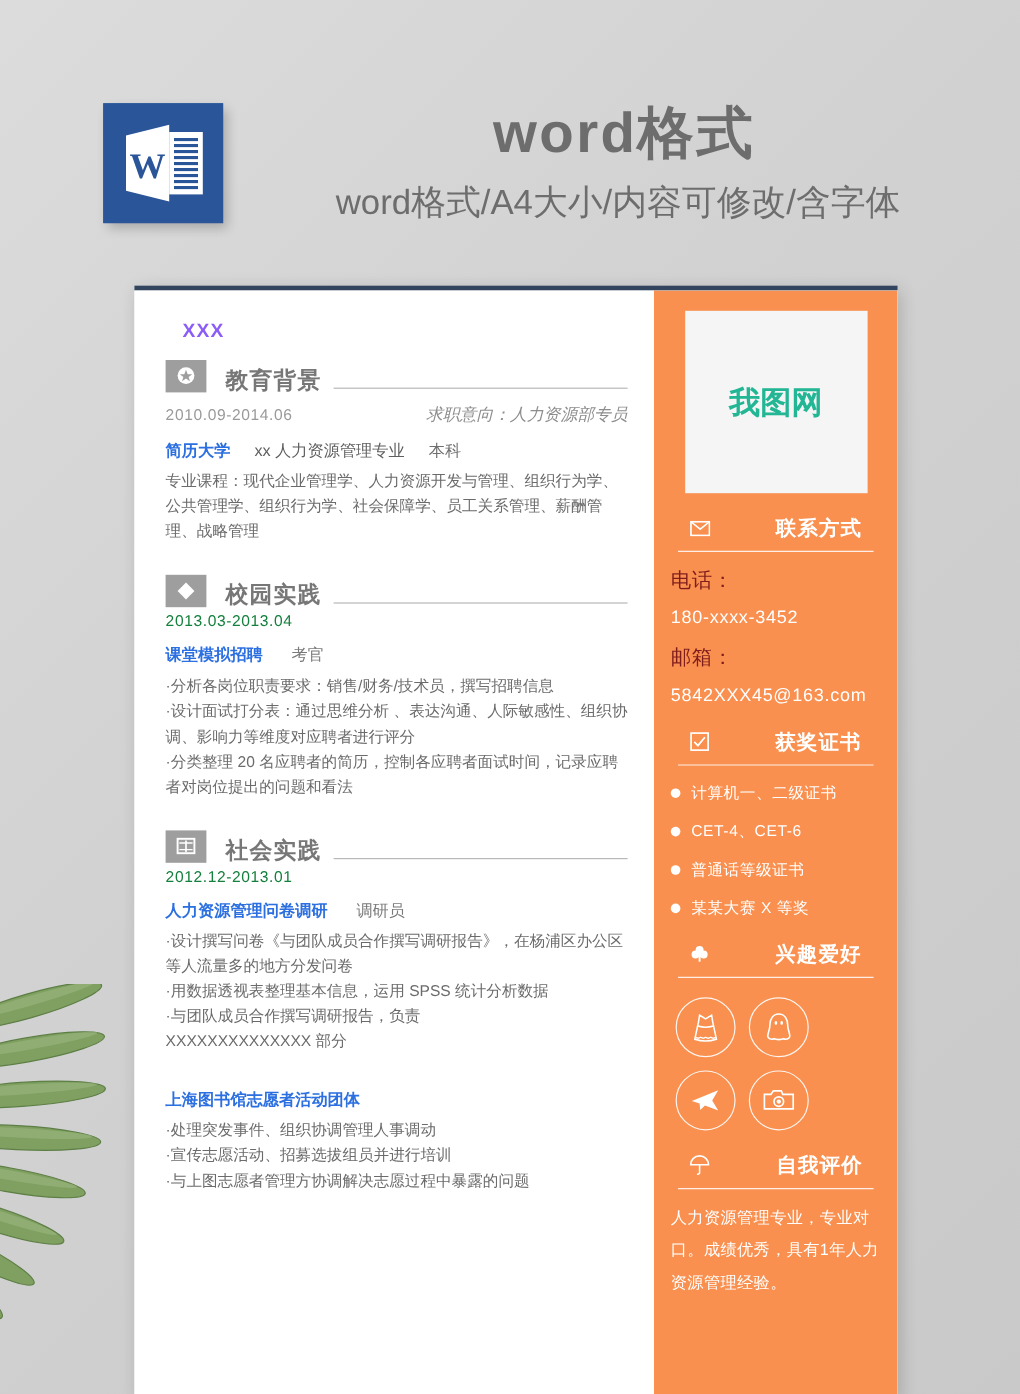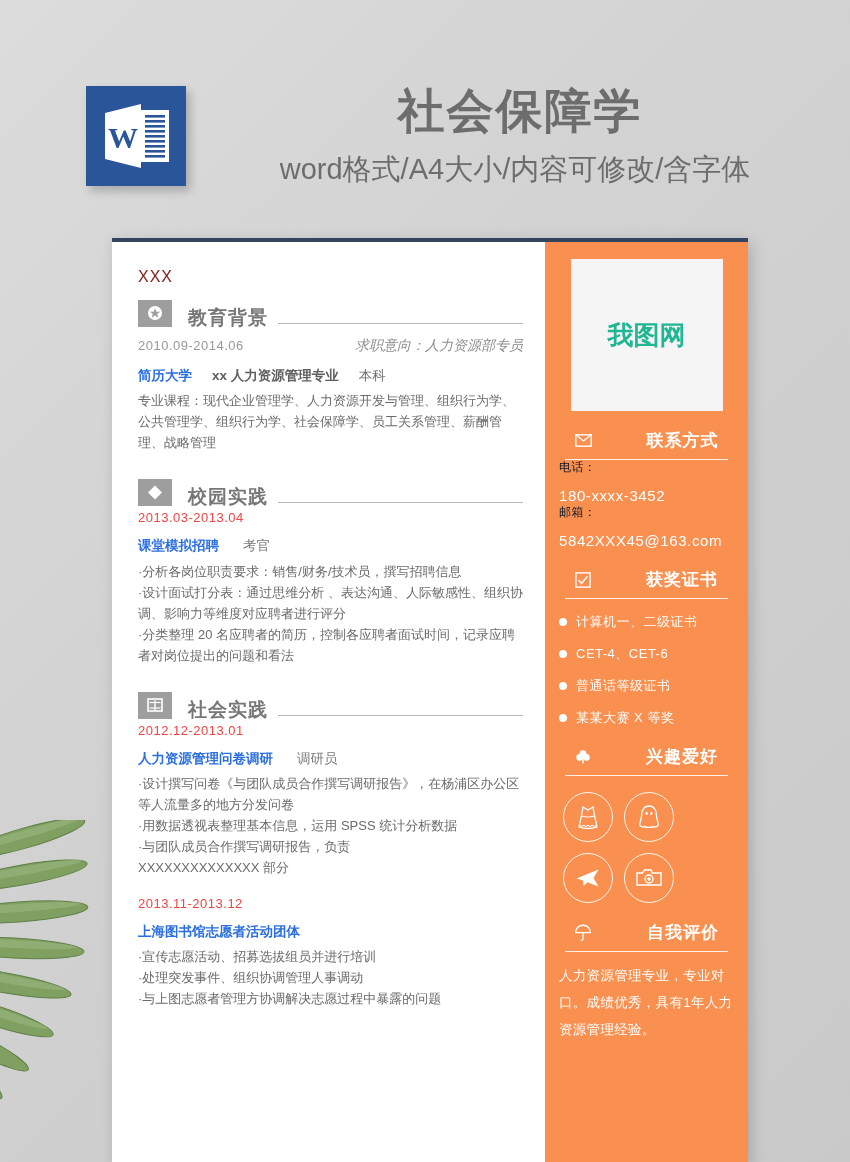--- a/index.html
+++ b/index.html
@@ -357,7 +357,7 @@
     </svg>
   </div>
 
-  <div class="promo-title">社会保障学</div>
+  <div class="promo-title">word格式</div>
   <div class="promo-sub">word格式/A4大小/内容可修改/含字体</div>
 </div>
 

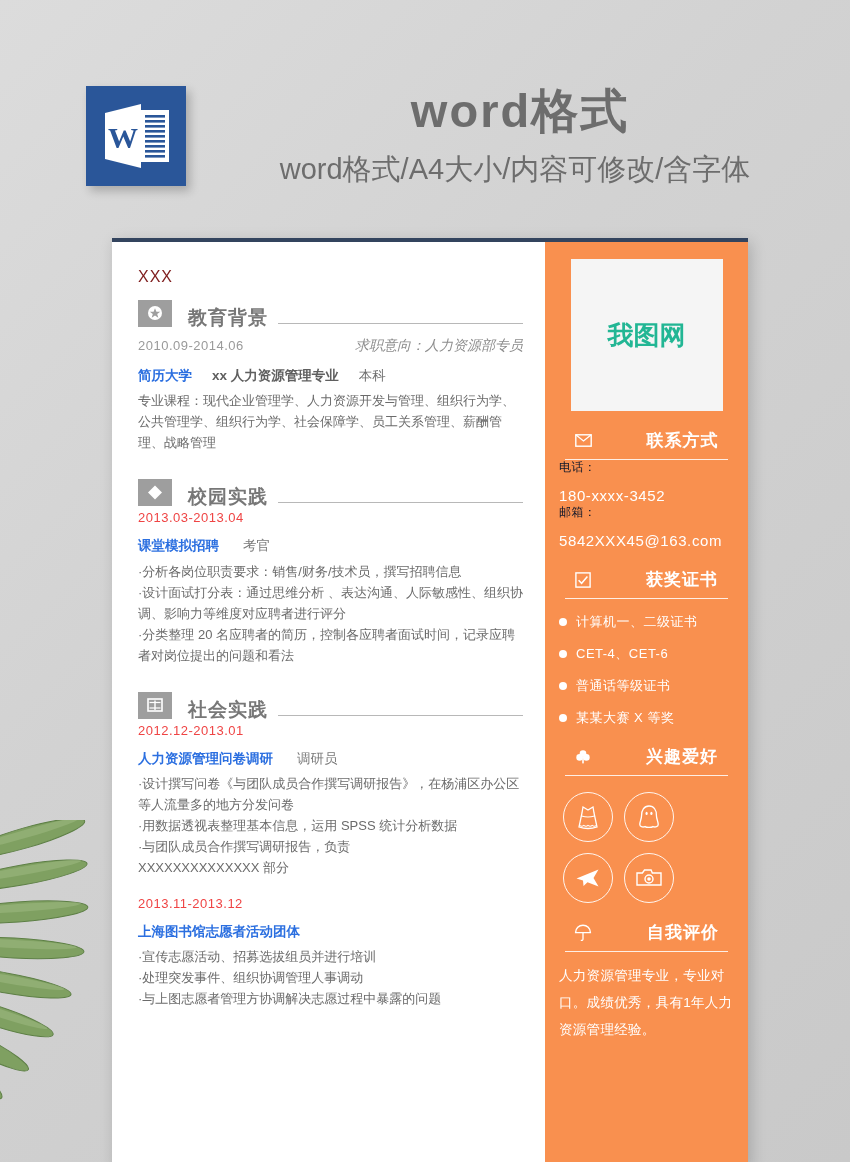--- a/index.html
+++ b/index.html
@@ -96,11 +96,11 @@
     position: relative;
   }
   .cand-name {
-    color: #7f1d1d;
+    color: #8b5cf6;
     font-size: 16px;
-    font-weight: normal;
+    font-weight: bold;
     letter-spacing: 1px;
-    margin: 0 0 14px 0;
+    margin: 0 0 14px 14px;
   }
 
   .sec-head {

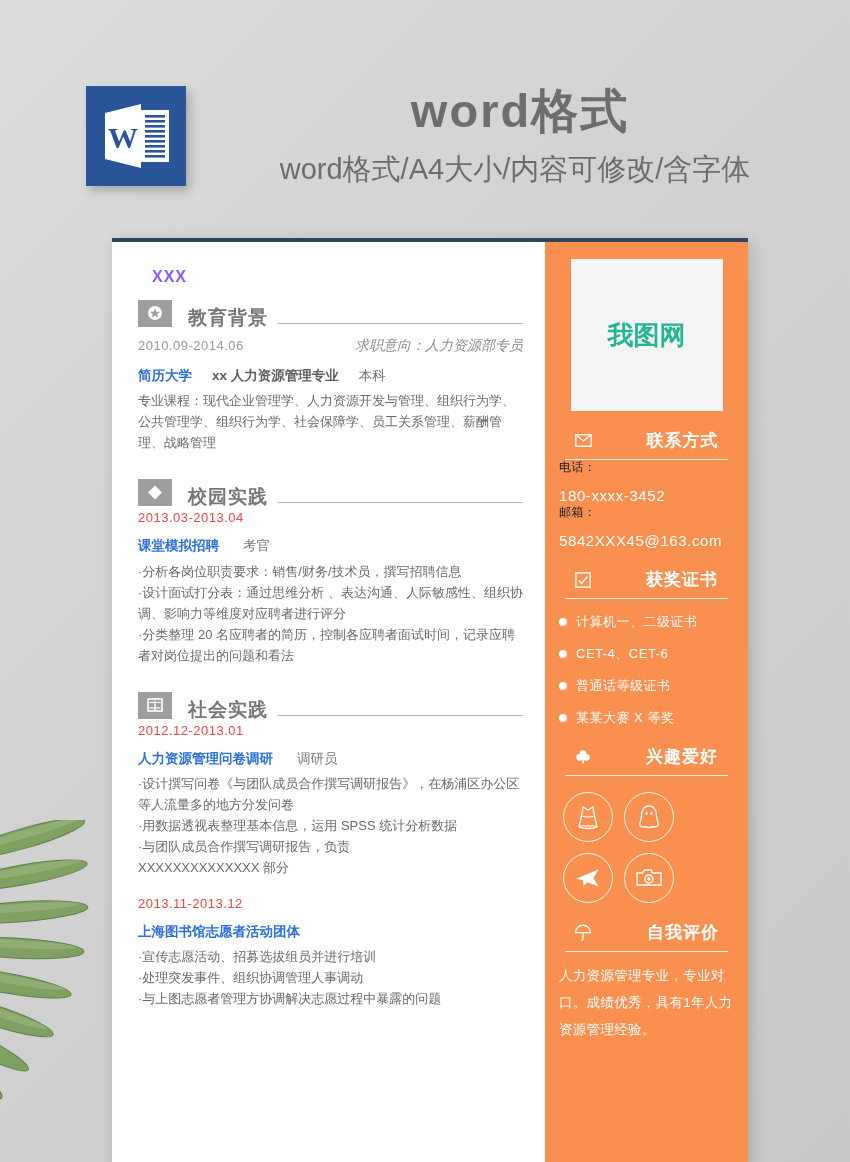--- a/index.html
+++ b/index.html
@@ -169,7 +169,7 @@
   }
   .major {
     color: #5f5f5f;
-    font-weight: bold;
+    font-weight: normal;
     margin-left: 20px;
   }
   .degree {

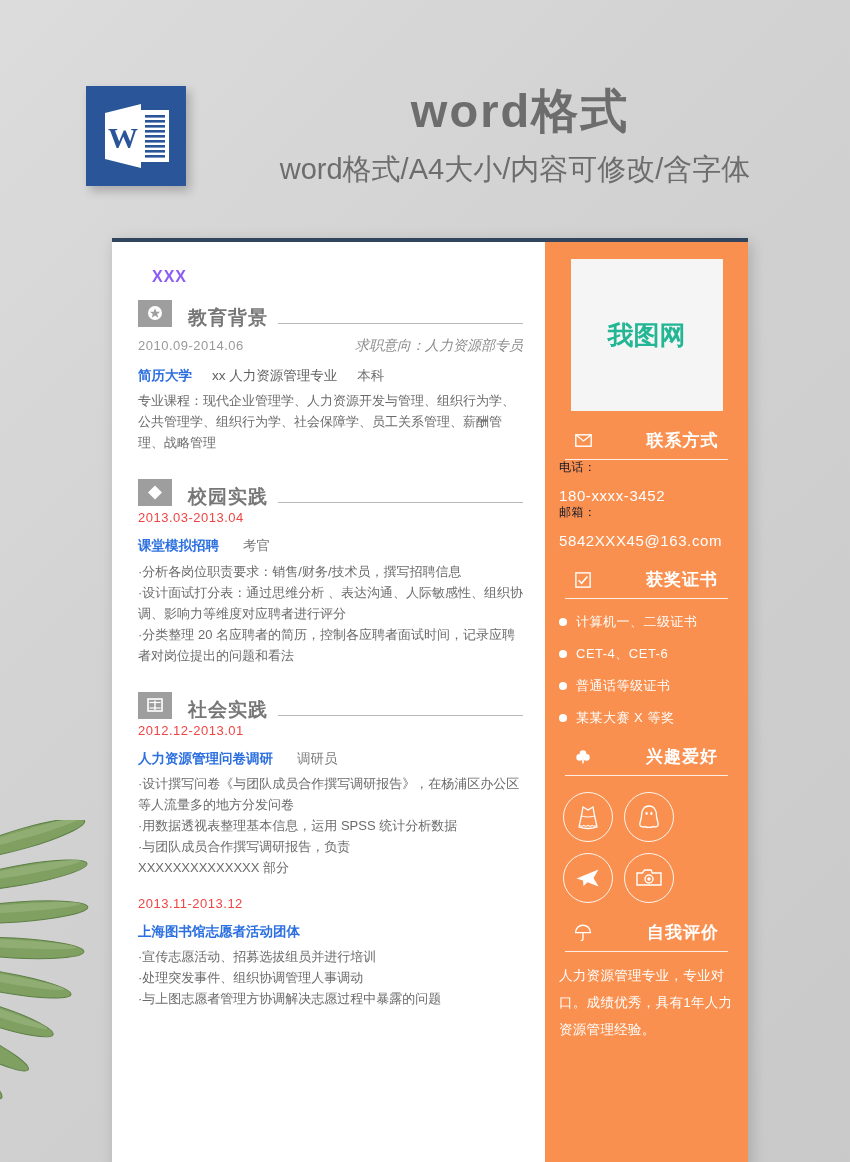--- a/index.html
+++ b/index.html
@@ -250,9 +250,10 @@
     margin: 7px 6px 0 6px;
   }
   .r-line {
-    font-size: 12px;
-    color: #0f172a;
+    font-size: 17px;
+    color: #7f1d1d;
     letter-spacing: 0.4px;
+    margin-top: 13px;
     line-height: 1.25;
   }
   .r-val {

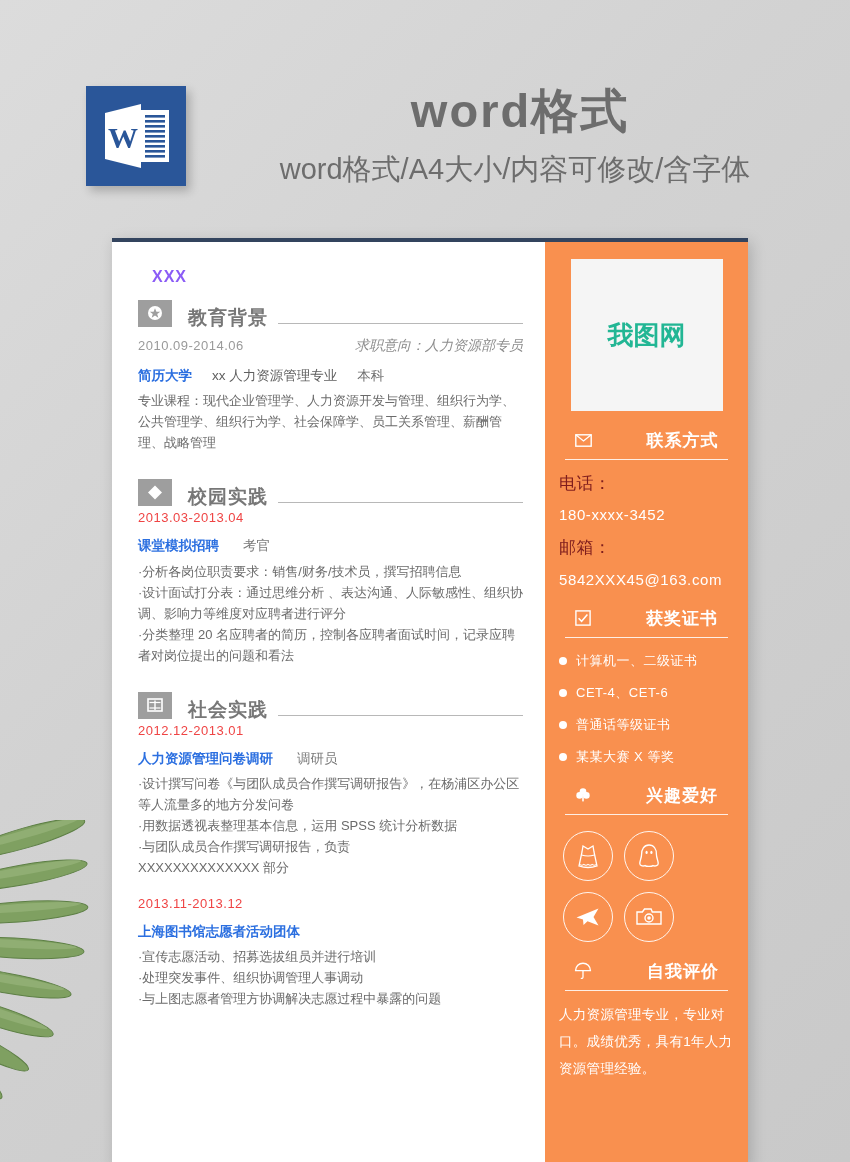--- a/index.html
+++ b/index.html
@@ -152,7 +152,7 @@
   }
   .only-date {
     font-size: 13px;
-    color: #ef4444;
+    color: #15803d;
     letter-spacing: 0.5px;
     margin: 0 0 0 0;
   }

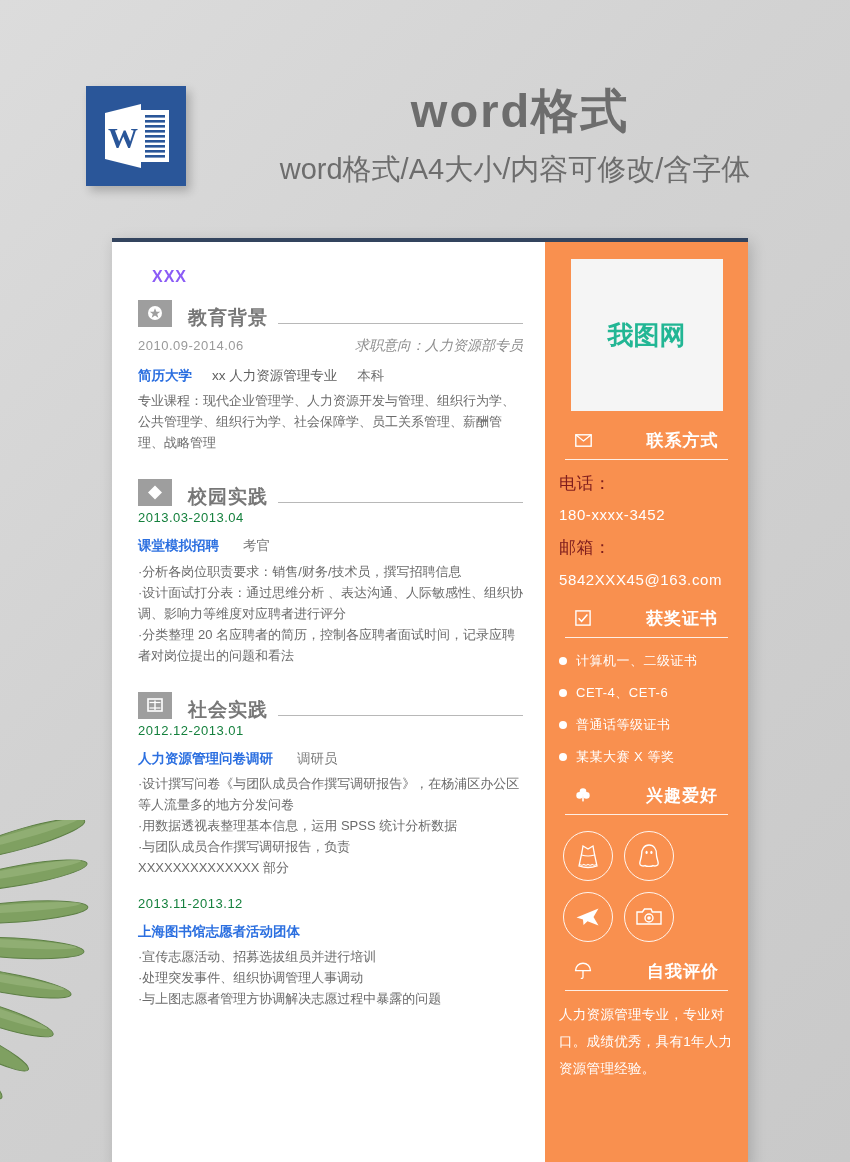--- a/index.html
+++ b/index.html
@@ -444,7 +444,6 @@
 
     <div class="gap-md"></div>
 
-    <div class="only-date">2013.11-2013.12</div>
 
     <div class="entry-line">
       <span class="org">上海图书馆志愿者活动团体</span>

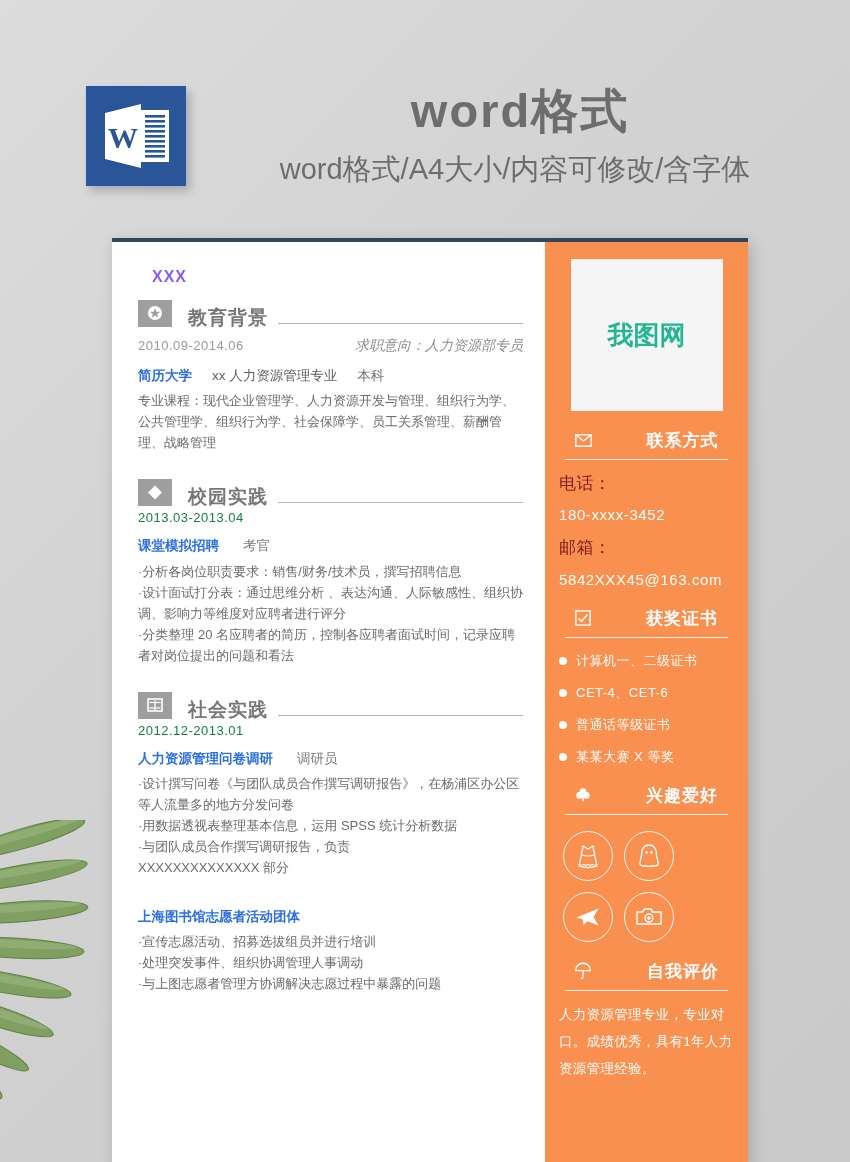--- a/index.html
+++ b/index.html
@@ -450,8 +450,8 @@
     </div>
 
     <div class="bullets">
+      <div>·处理突发事件、组织协调管理人事调动</div>
       <div>·宣传志愿活动、招募选拔组员并进行培训</div>
-      <div>·处理突发事件、组织协调管理人事调动</div>
       <div>·与上图志愿者管理方协调解决志愿过程中暴露的问题</div>
     </div>
 

